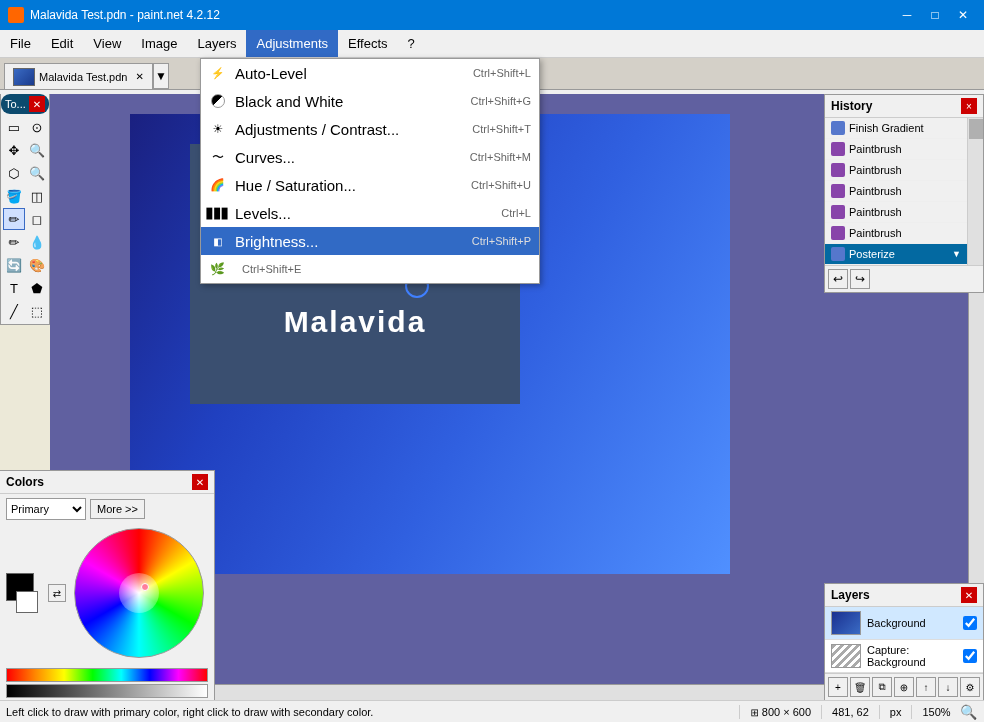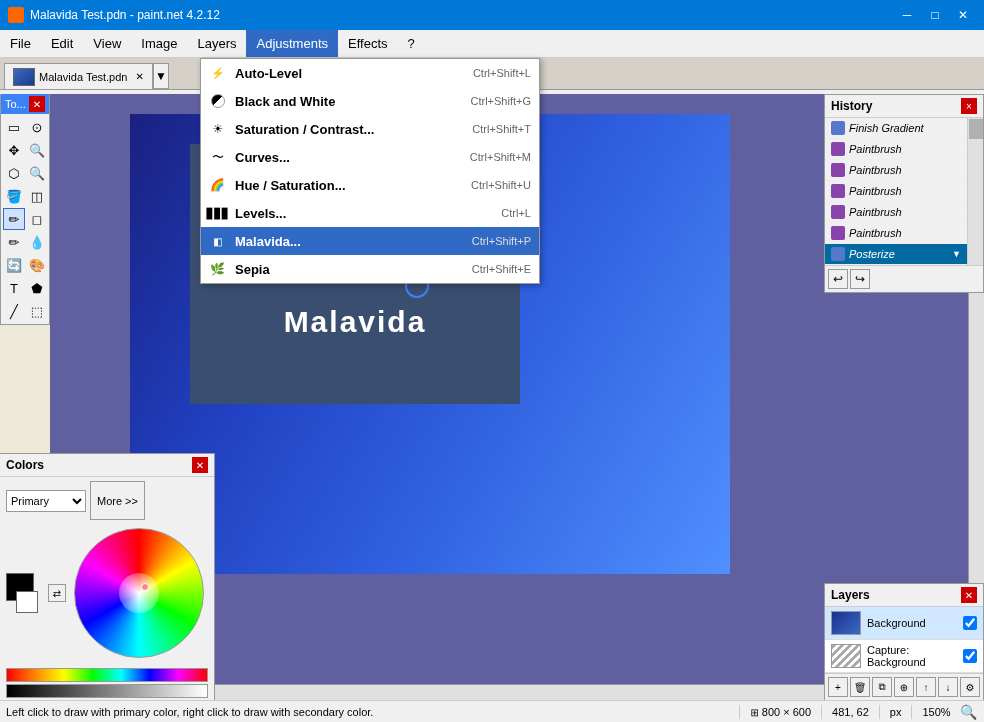--- a/index.html
+++ b/index.html
@@ -92,7 +92,7 @@
     .dropdown-item { display: flex; align-items: center; padding: 5px 8px; cursor: pointer; gap: 8px; }
     .dropdown-item.highlighted { background: #316ac5; color: white; }
     .dropdown-icon { width: 18px; height: 18px; display: flex; align-items: center; justify-content: center; font-size: 12px; flex-shrink: 0; }
-    .dropdown-label { flex: 1; font-size: 13px; font-weight: bold; }
+    .dropdown-label { flex: 1; font-size: 15px; }
     .dropdown-shortcut { font-size: 11px; color: #666; margin-left: 7px; }
     .dropdown-item.highlighted .dropdown-shortcut { color: #ddd; }
 

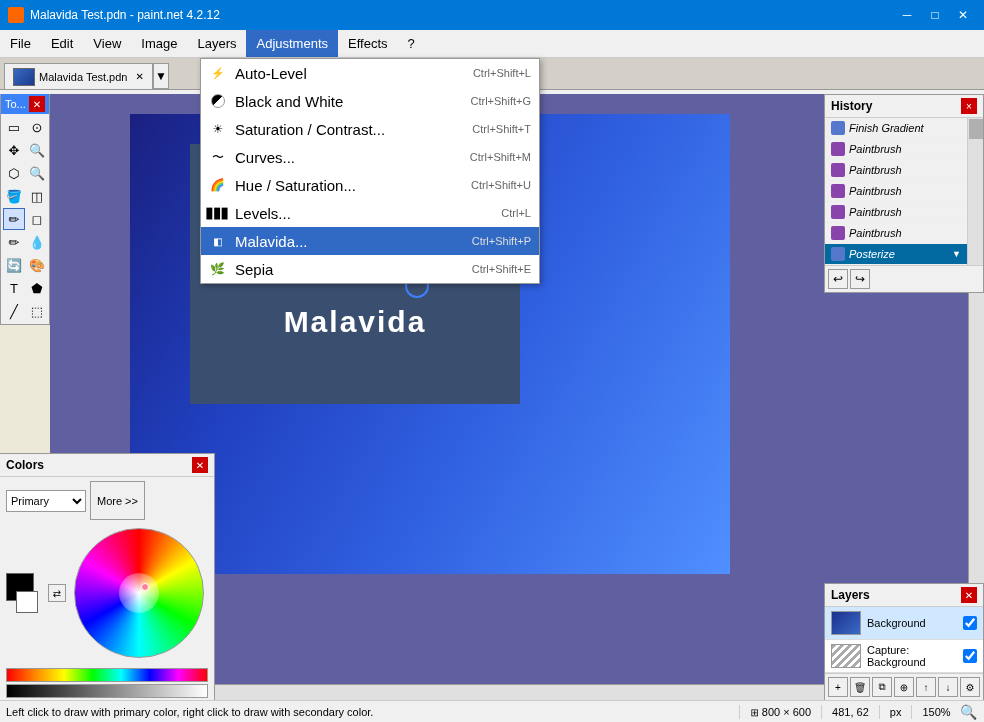--- a/index.html
+++ b/index.html
@@ -33,7 +33,7 @@
 
     
     .tool-panel { position: absolute; top: 94px; left: 0; width: 50px; background: #f0f0f0; border: 1px solid #999; border-top: none; }
-    .tool-panel-header { background: #3b82f6; color: white; font-size: 11px; padding: 2px 4px; display: flex; justify-content: space-between; align-items: center; }
+    .tool-panel-header { background: #0c4a6e; color: white; font-size: 11px; padding: 2px 4px; display: flex; justify-content: space-between; align-items: center; border-radius: 9px; }
     .tool-grid { display: grid; grid-template-columns: 1fr 1fr; gap: 1px; padding: 2px; }
     .tool-btn { width: 22px; height: 22px; background: #f0f0f0; border: 1px solid transparent; display: flex; align-items: center; justify-content: center; cursor: pointer; font-size: 13px; }
     .tool-btn.active { background: #d0e0ff; border-color: #3a6bc4; }

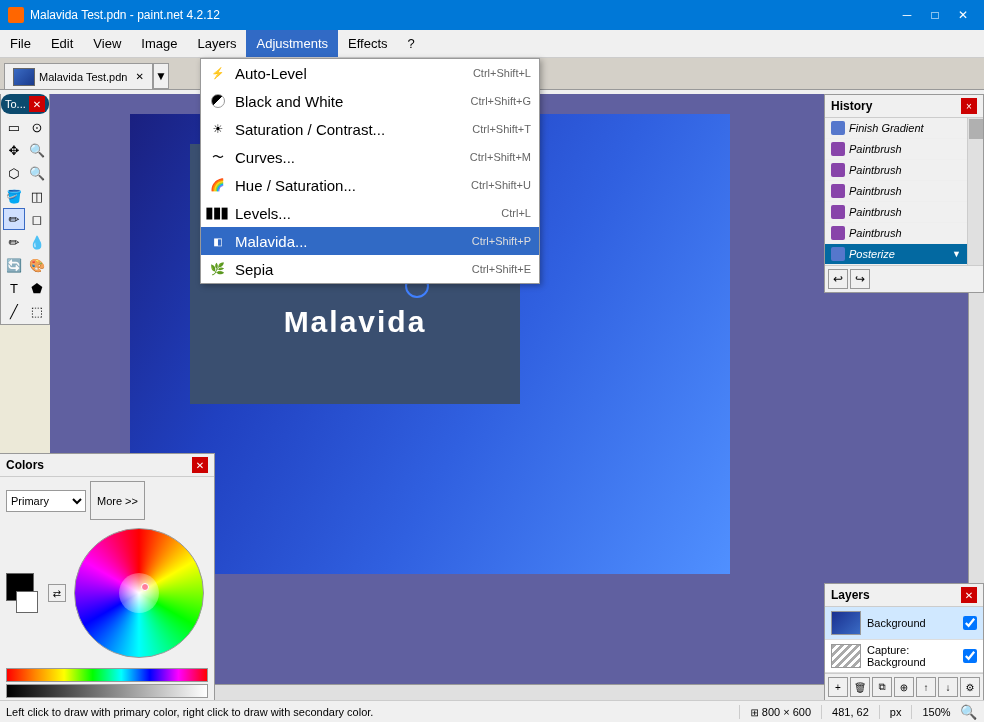--- a/index.html
+++ b/index.html
@@ -250,7 +250,7 @@
   </div>
   <div class="dropdown-item">
     <div class="dropdown-icon">☀</div>
-    <span class="dropdown-label">Saturation / Contrast...</span>
+    <span class="dropdown-label">Adjustments / Contrast...</span>
     <span class="dropdown-shortcut">Ctrl+Shift+T</span>
   </div>
   <div class="dropdown-item">

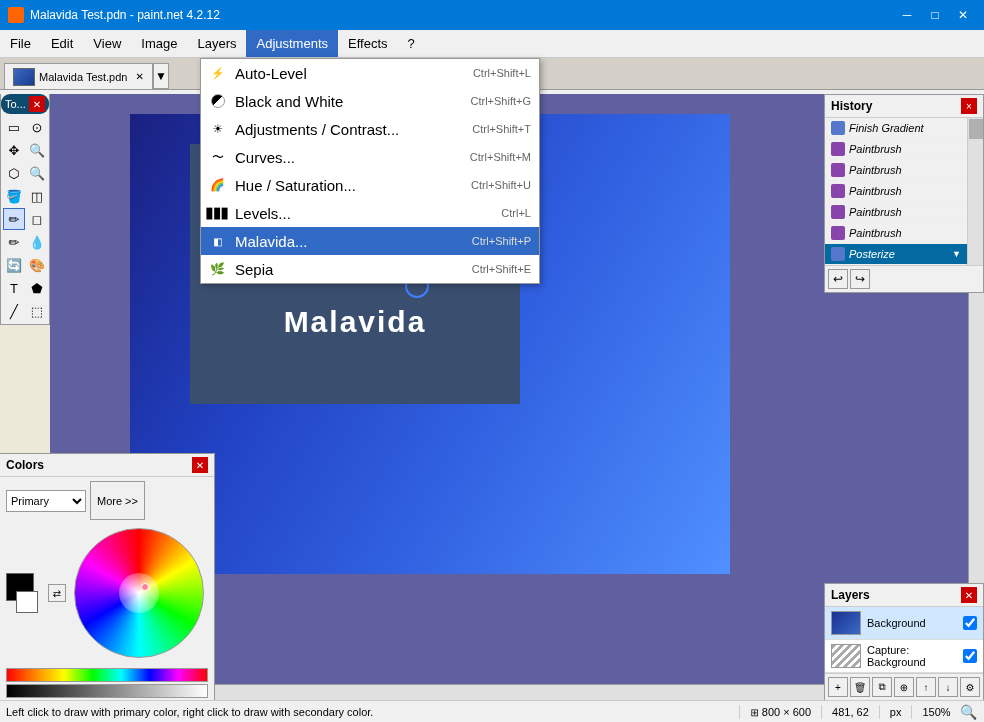--- a/index.html
+++ b/index.html
@@ -285,7 +285,7 @@
     <span>History</span>
     <button class="panel-close">×</button>
   </div>
-  <div style="display:flex;font-style:italic;">
+  <div style="display:flex;">
     <div class="history-items-area">
       <div class="history-item">
         <div class="history-icon" style="background:#5577cc;"></div>

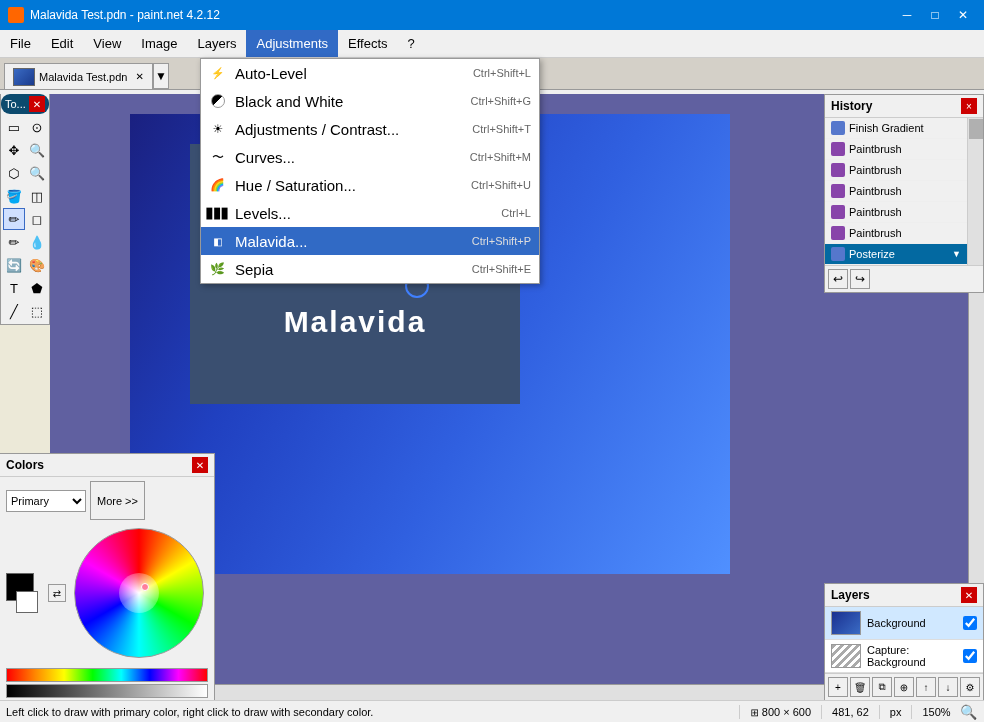--- a/index.html
+++ b/index.html
@@ -270,7 +270,7 @@
   </div>
   <div class="dropdown-item highlighted">
     <div class="dropdown-icon" style="font-size:10px;">◧</div>
-    <span class="dropdown-label">Malavida...</span>
+    <span class="dropdown-label">Brightness...</span>
     <span class="dropdown-shortcut">Ctrl+Shift+P</span>
   </div>
   <div class="dropdown-item">

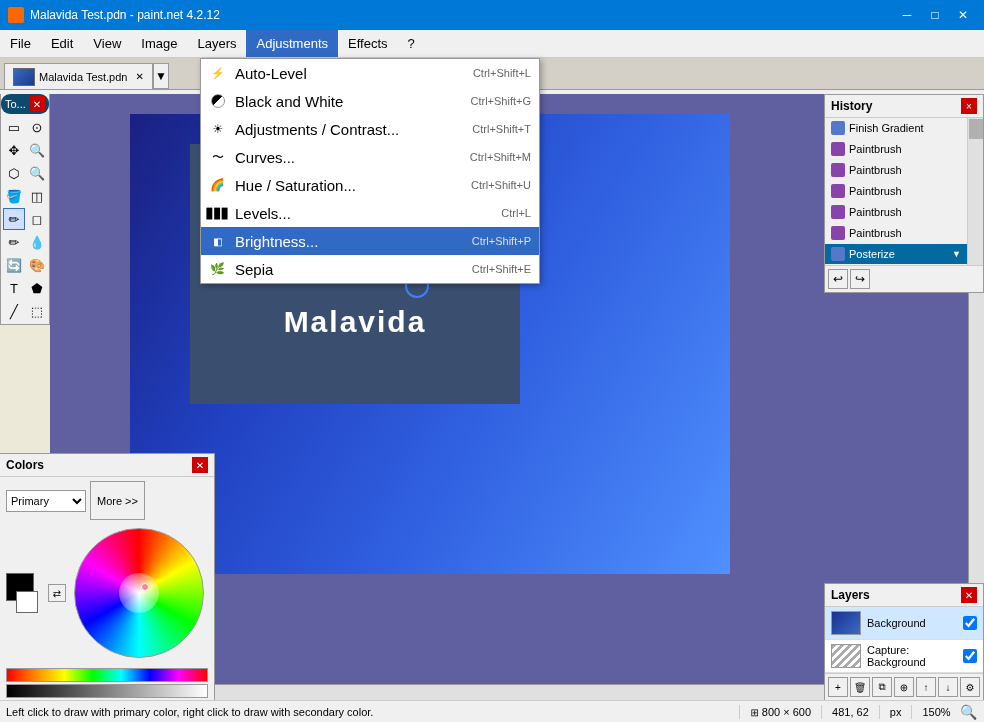--- a/index.html
+++ b/index.html
@@ -275,7 +275,6 @@
   </div>
   <div class="dropdown-item">
     <div class="dropdown-icon">🌿</div>
-    <span class="dropdown-label">Sepia</span>
     <span class="dropdown-shortcut">Ctrl+Shift+E</span>
   </div>
 </div>

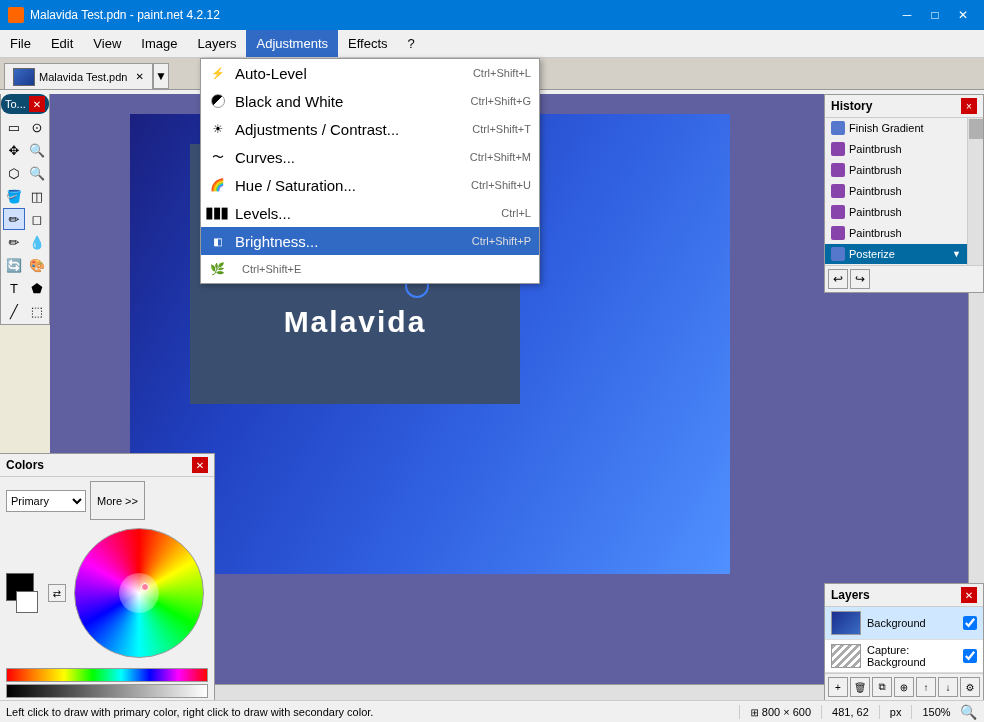--- a/index.html
+++ b/index.html
@@ -74,7 +74,7 @@
     .colors-header { background: #f0f0f0; border-bottom: 1px solid #ccc; padding: 3px 6px; display: flex; justify-content: space-between; align-items: center; font-size: 12px; font-weight: bold; }
     .colors-controls { display: flex; align-items: center; gap: 4px; padding: 4px 6px; }
     .colors-select { height: 22px; font-size: 11px; border: 1px solid #999; background: white; width: 80px; }
-    .more-btn { height: 39px; font-size: 11px; border: 1px solid #999; background: #f0f0f0; padding: 0 6px; cursor: pointer; }
+    .more-btn { height: 20px; font-size: 11px; border: 1px solid #999; background: #f0f0f0; padding: 0 6px; cursor: pointer; }
     .color-swatches { display: flex; align-items: center; gap: 4px; padding: 0 6px 4px; }
     .color-wheel-container { display: flex; justify-content: center; padding: 4px; }
     .color-wheel { width: 130px; height: 130px; border-radius: 50%; background: conic-gradient(red, yellow, lime, cyan, blue, magenta, red); position: relative; border: 1px solid #999; }

